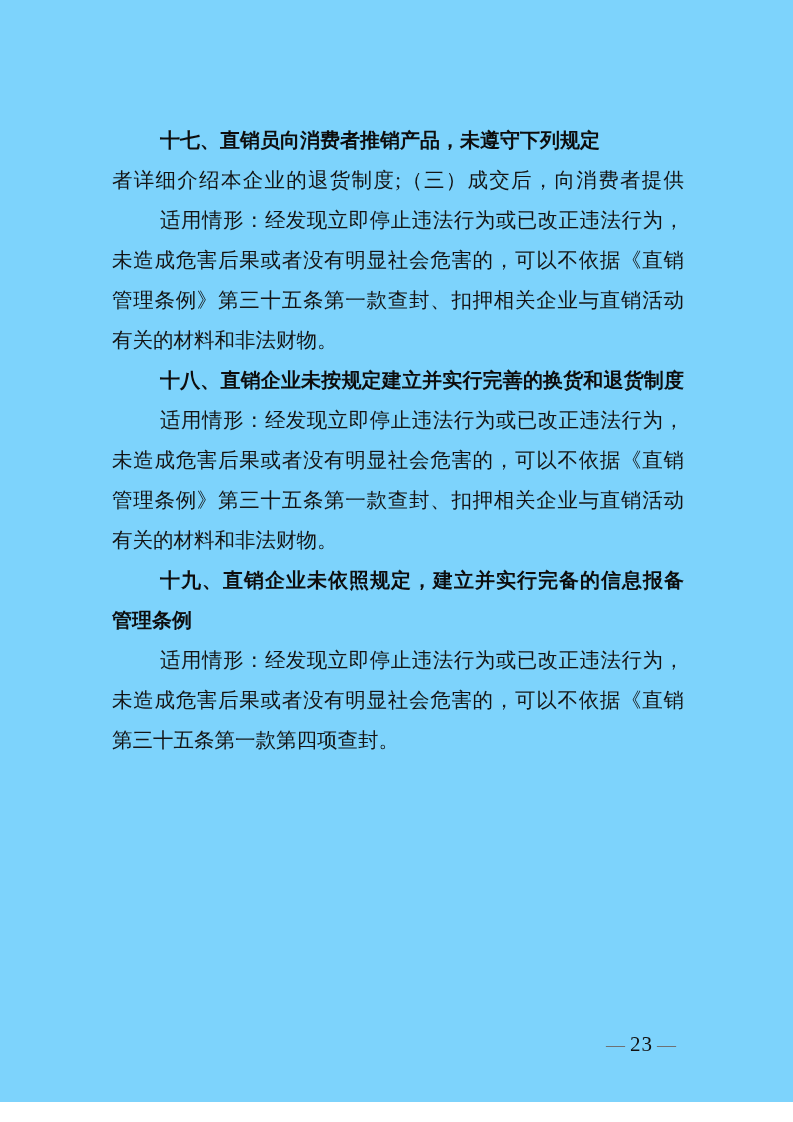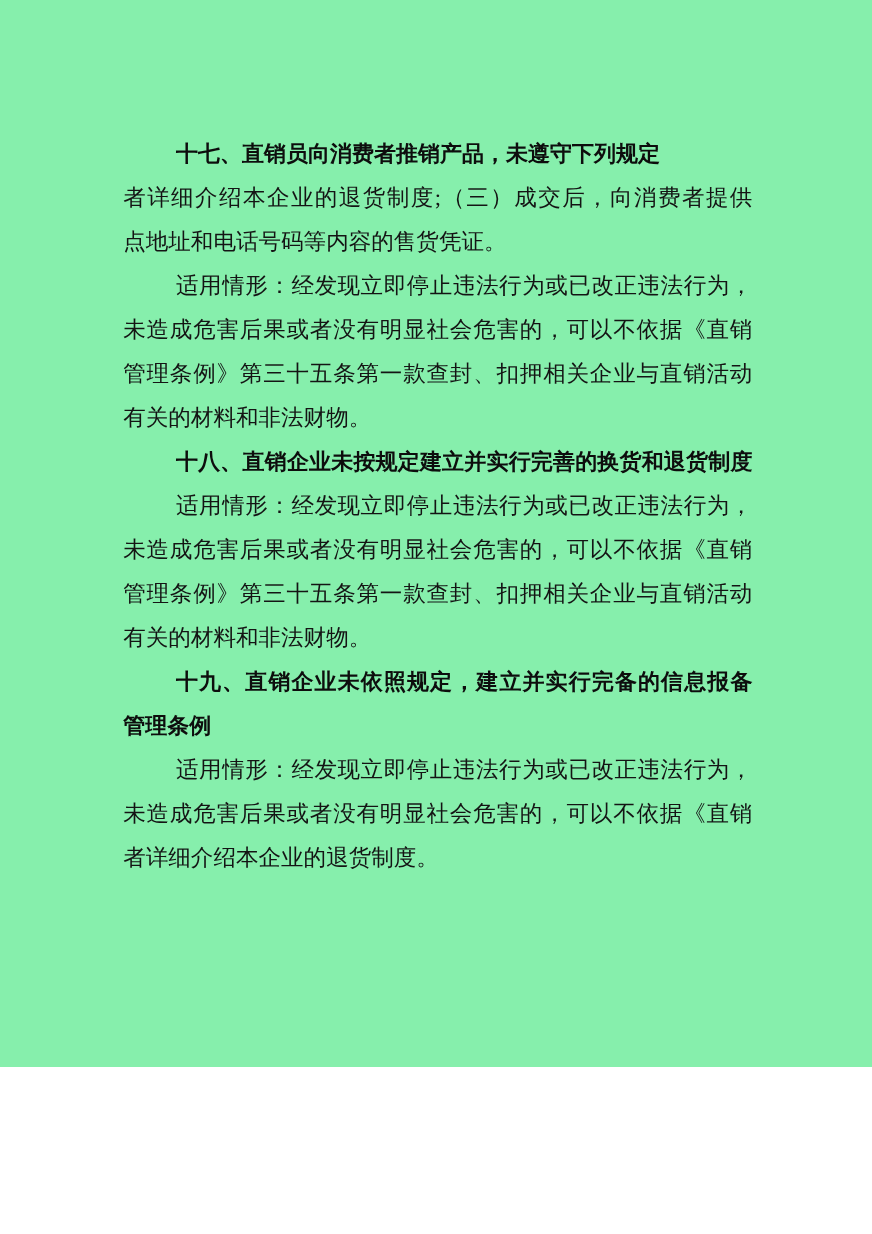--- a/index.html
+++ b/index.html
@@ -7,8 +7,8 @@
   .page{
     position:relative;
     width:793px;
-    height:970px;
-    background:#86efac;
+    height:1102px;
+    background:#7dd3fc;
     overflow:hidden;
     color:#111;
   }

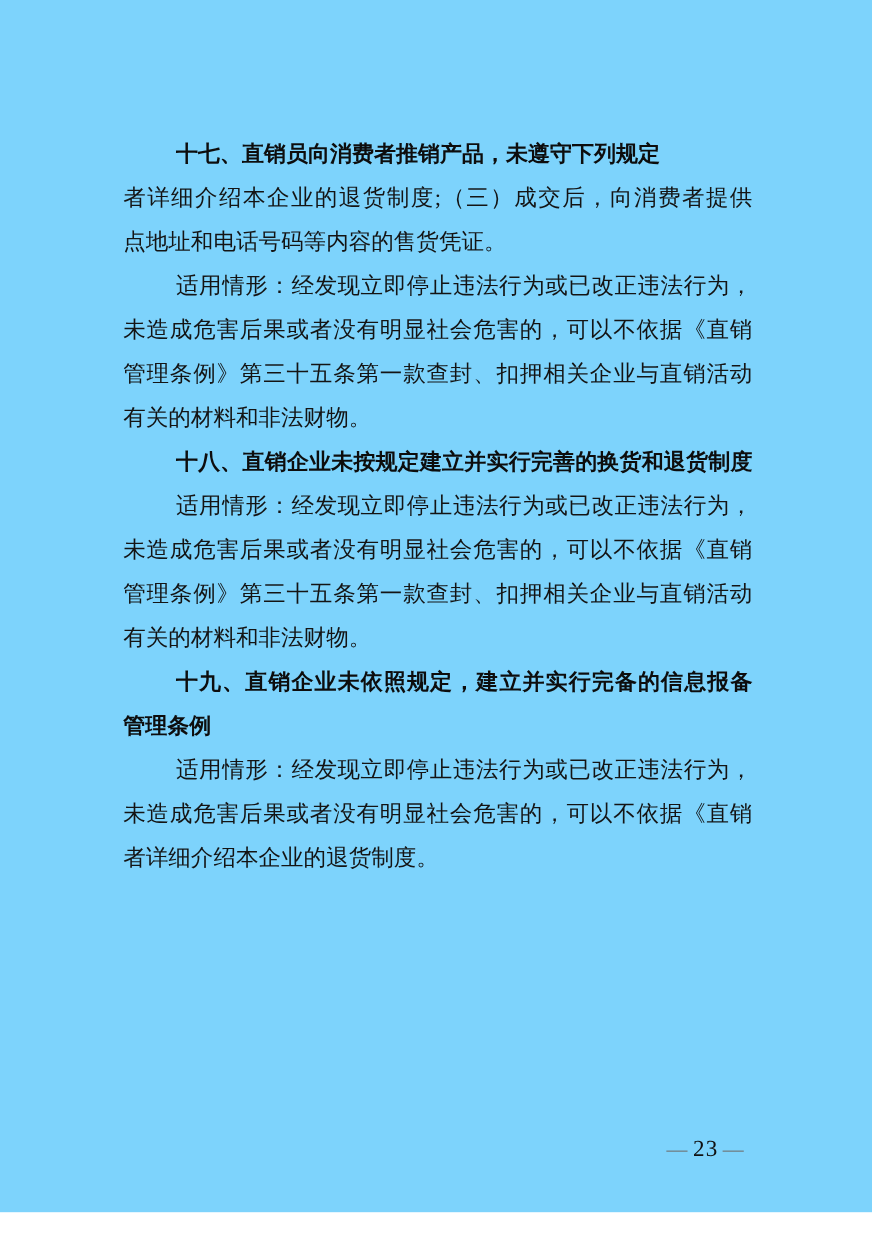--- a/index.html
+++ b/index.html
@@ -65,7 +65,6 @@
 
     <div>
       <div class="ln fill">者详细介绍本企业的退货制度;（三）成交后，向消费者提供</div>
-      <div class="ln">点地址和电话号码等内容的售货凭证。</div>
     </div>
 
     <div>

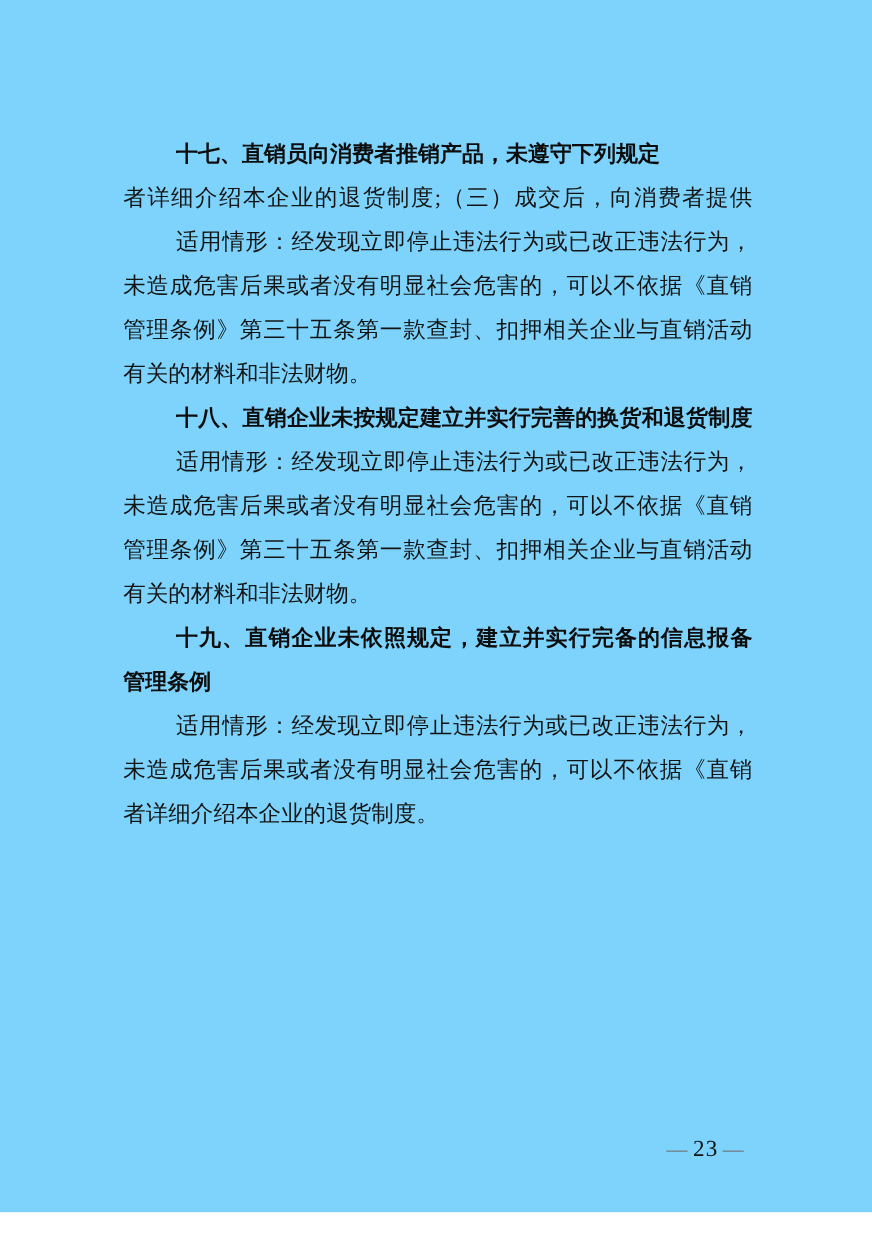--- a/index.html
+++ b/index.html
@@ -89,7 +89,7 @@
     <div>
       <div class="ln ind fill">适用情形：经发现立即停止违法行为或已改正违法行为，</div>
       <div class="ln fill">未造成危害后果或者没有明显社会危害的，可以不依据《直销</div>
-      <div class="ln">者详细介绍本企业的退货制度。</div>
+      <div class="ln">第三十五条第一款第四项查封。</div>
     </div>
 
   </div>

